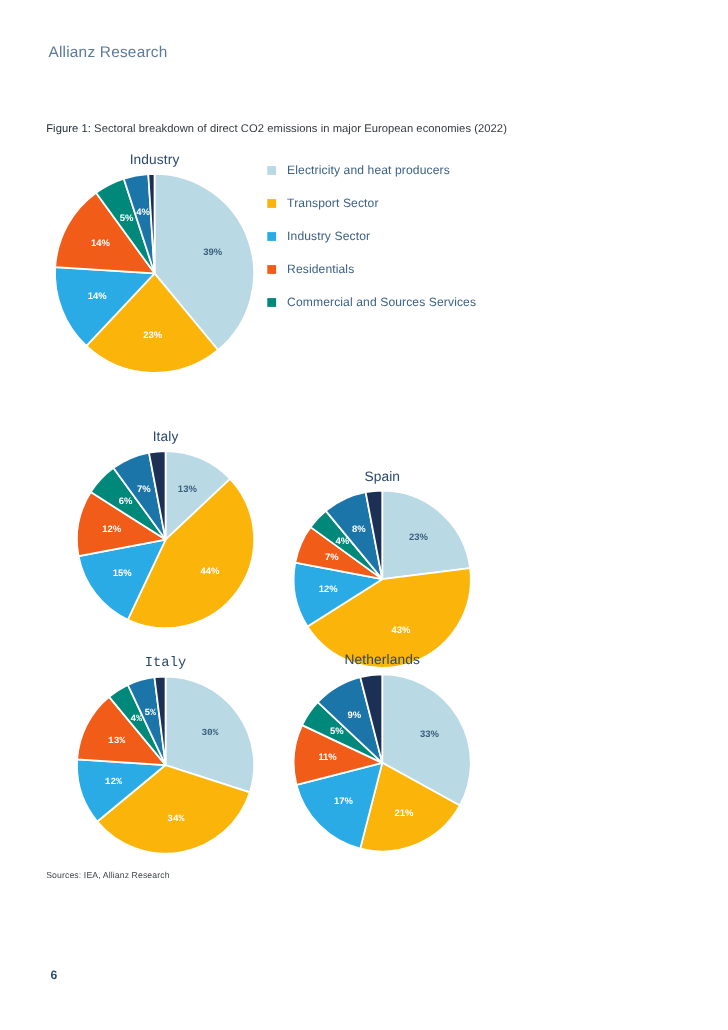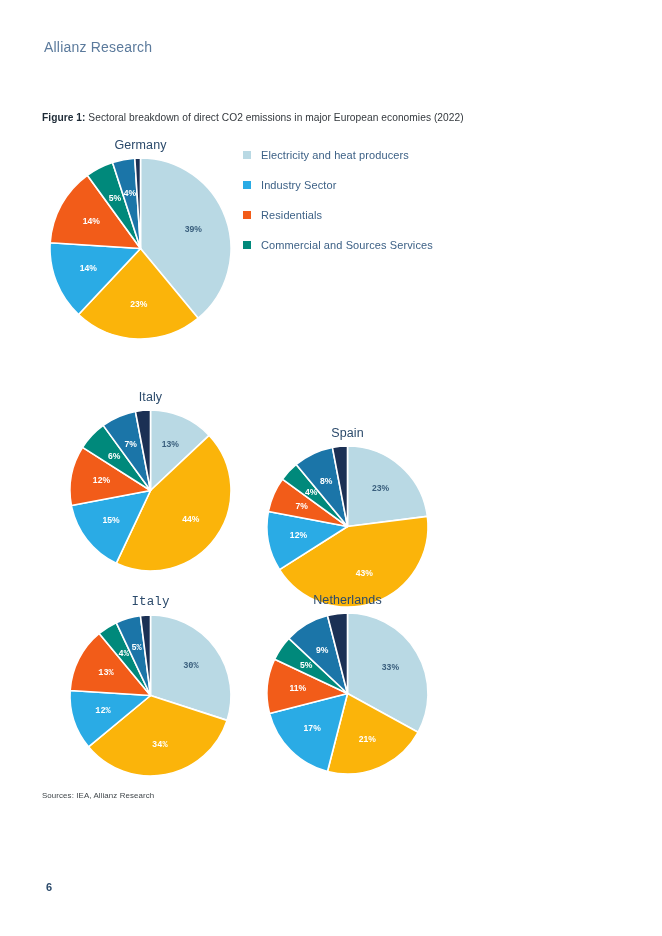--- a/index.html
+++ b/index.html
@@ -31,7 +31,7 @@
     letter-spacing: .05px;
     white-space: nowrap;
   }
-  .figure-caption b { color: #1d2a36; font-weight: bold; }
+  .figure-caption b { color: #1d2a36; font-weight: normal; }
 
   
   .legend {

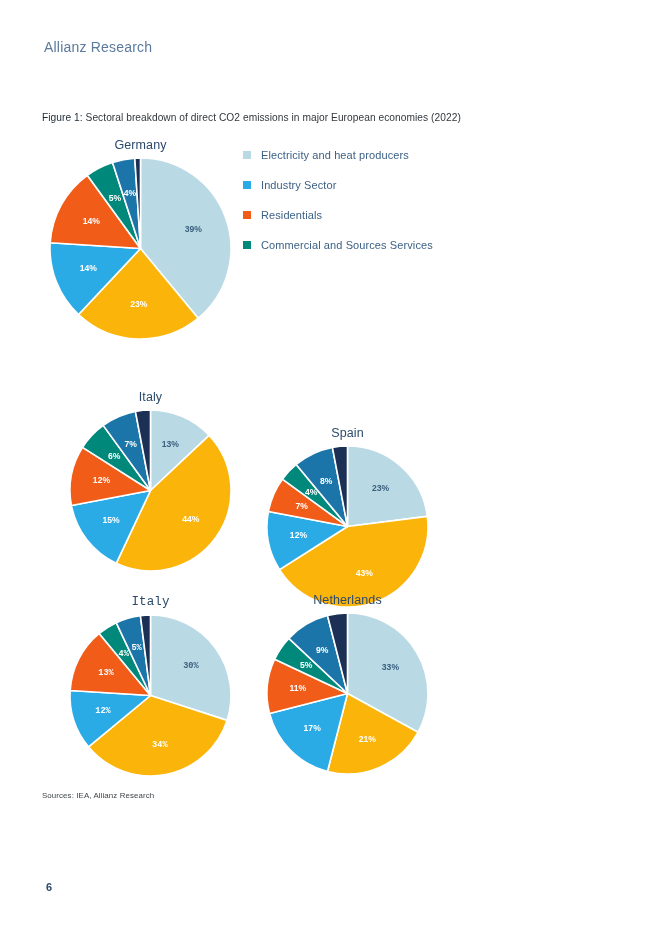--- a/index.html
+++ b/index.html
@@ -125,7 +125,7 @@
 
   <div id="pies">
       <div class="pie-block" style="left: 48px; top: 138px; width: 185px;">
-        <div class="pie-title">Germany</div>
+        <div class="pie-title">Industry</div>
         <div class="pie-wrap">
           <svg class="pie-svg" width="185" height="185" viewBox="0 0 185 185">
             <path d="M 92.5 92.5 L 92.50 2.00 A 90.5 90.5 0 0 1 150.19 162.23 Z" fill="#b9d9e4" stroke="#ffffff" stroke-width="1.6" stroke-linejoin="round"></path>

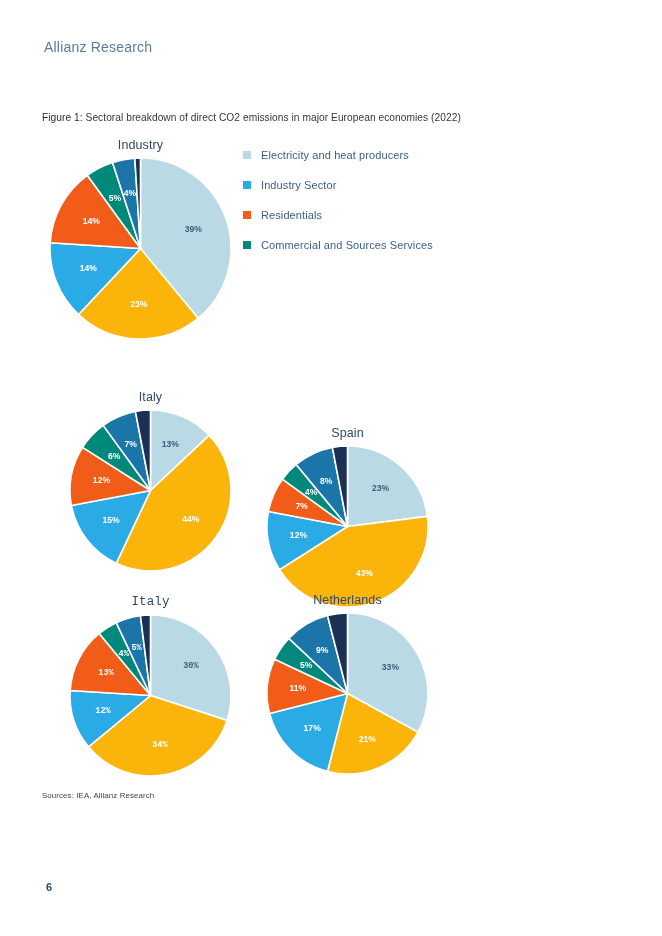--- a/index.html
+++ b/index.html
@@ -108,6 +108,10 @@
       <div class="legend-item">
         <span class="legend-swatch" style="background: rgb(185, 217, 228);"></span>
         <span class="legend-label">Electricity and heat producers</span>
+      </div>
+      <div class="legend-item">
+        <span class="legend-swatch" style="background: rgb(251, 180, 10);"></span>
+        <span class="legend-label">Transport Sector</span>
       </div>
       <div class="legend-item">
         <span class="legend-swatch" style="background: rgb(42, 171, 229);"></span>

